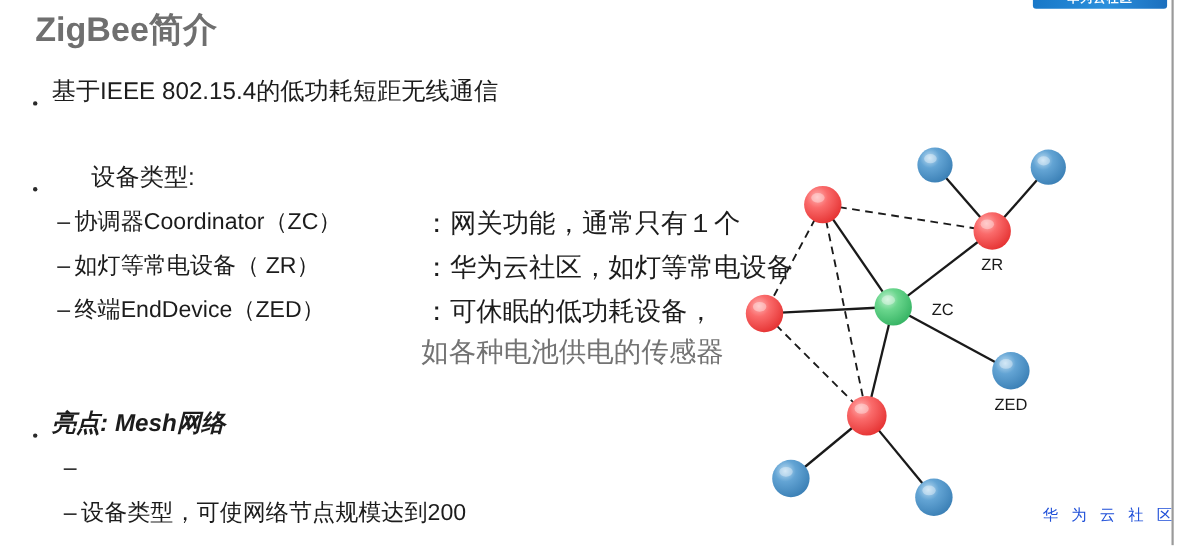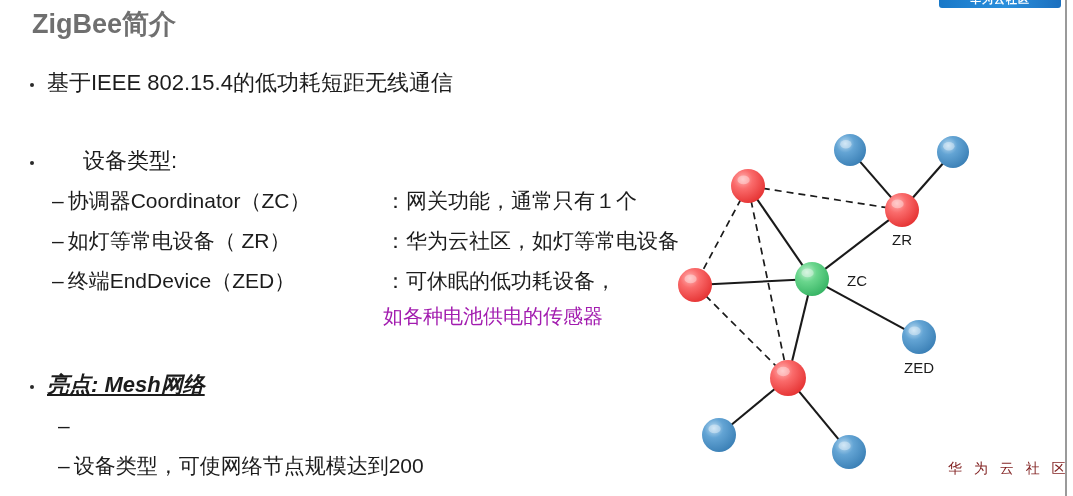--- a/index.html
+++ b/index.html
@@ -63,7 +63,7 @@
     position: absolute;
     left: 32px;
     top: 6px;
-    font-size: 27px;
+    font-size: 31px;
     font-weight: bold;
     color: #6f6f6f;
     letter-spacing: 0px;

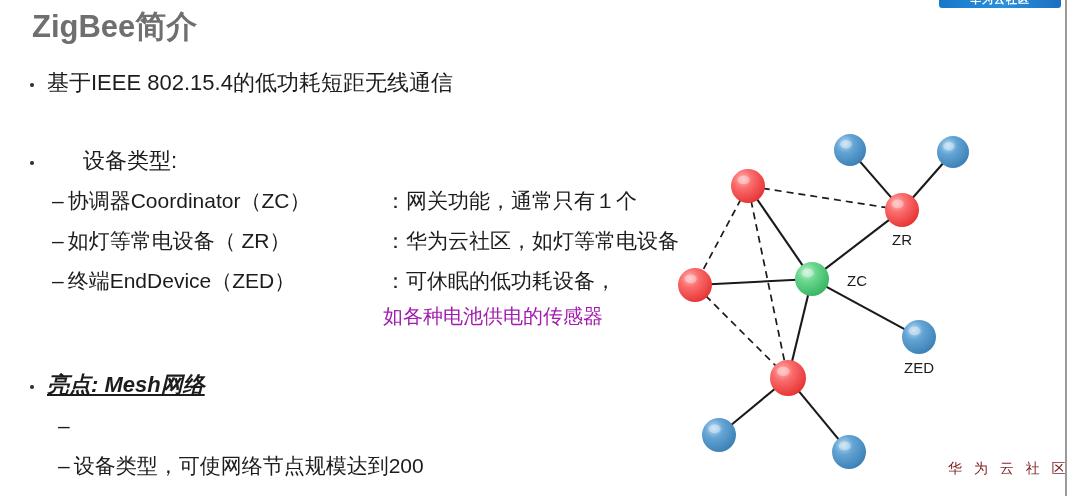--- a/index.html
+++ b/index.html
@@ -82,7 +82,7 @@
   .bullet-row {
     position: absolute;
     display: flex;
-    align-items: flex-start;
+    align-items: flex-end;
     white-space: nowrap;
   }
   .dot {

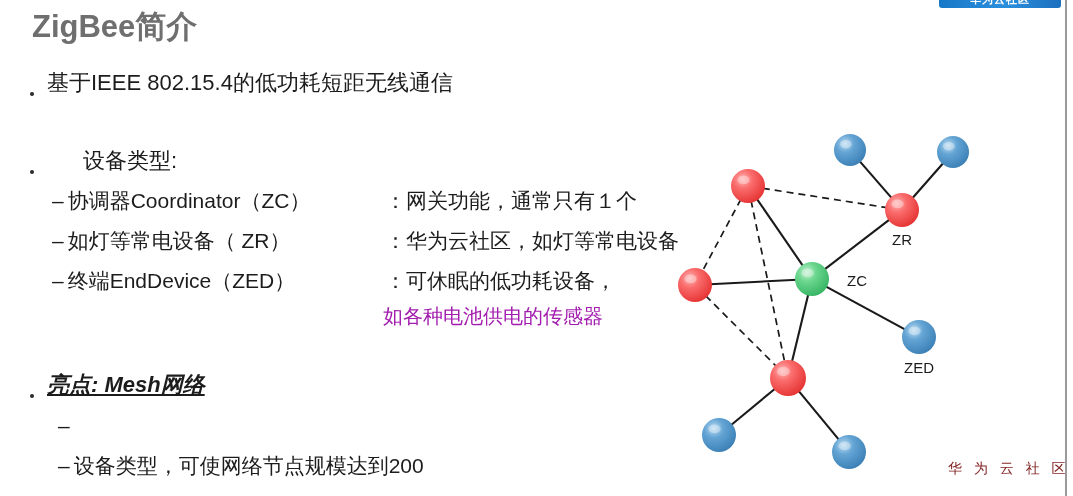--- a/index.html
+++ b/index.html
@@ -126,7 +126,7 @@
     position: absolute;
     left: 333px;
     white-space: nowrap;
-    font-size: 21px;
+    font-size: 24px;
     color: #1c1c1c;
   }
   .cont-row {

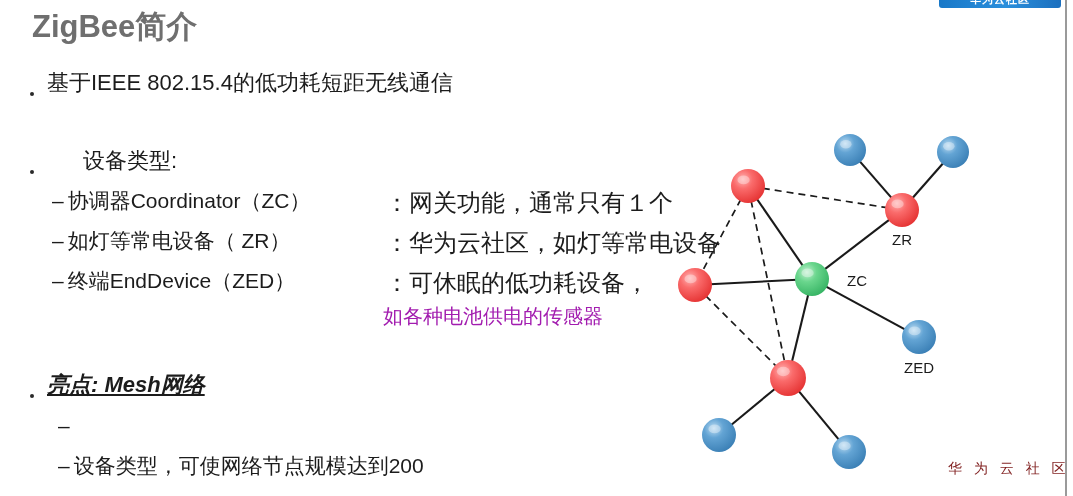--- a/index.html
+++ b/index.html
@@ -133,8 +133,8 @@
     position: absolute;
     left: 383px;
     white-space: nowrap;
-    font-size: 20px;
-    color: #a21caf;
+    font-size: 25px;
+    color: #737373;
   }
 
   

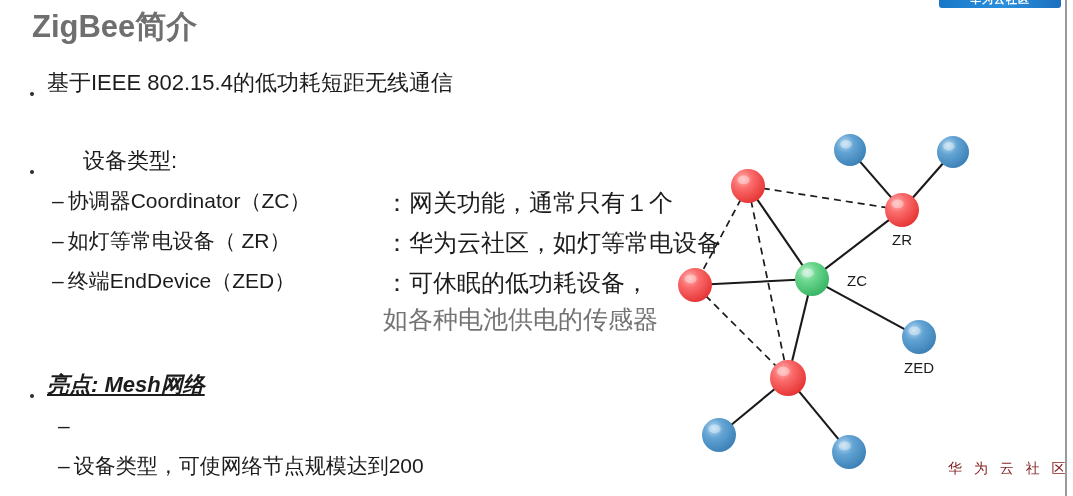--- a/index.html
+++ b/index.html
@@ -103,7 +103,6 @@
     font-weight: bold;
     font-style: italic;
     font-size: 22px;
-    text-decoration: underline;
   }
 
   .sub-row {

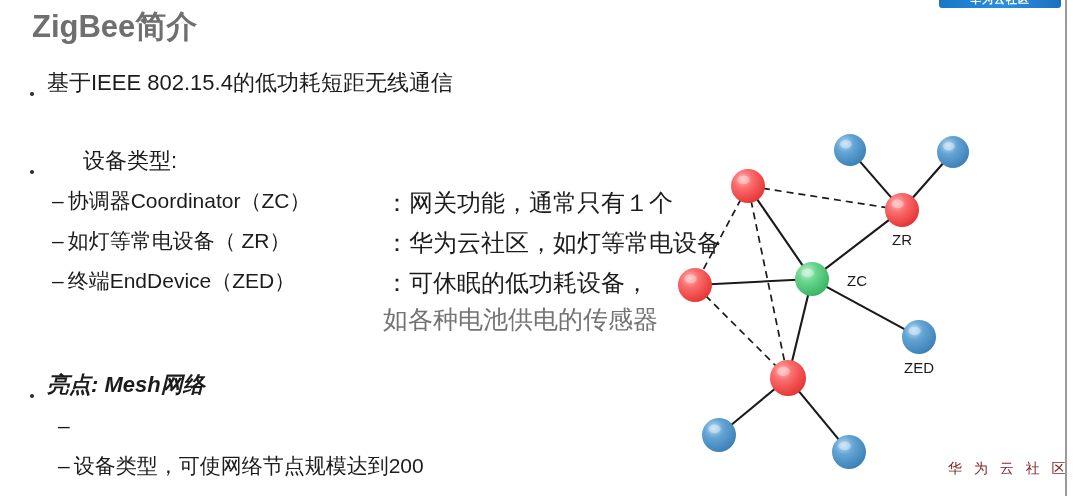--- a/index.html
+++ b/index.html
@@ -159,7 +159,7 @@
     left: 948px;
     top: 460px;
     font-size: 14px;
-    color: #7f1d1d;
+    color: #1d4ed8;
     letter-spacing: 4px;
     white-space: nowrap;
   }

